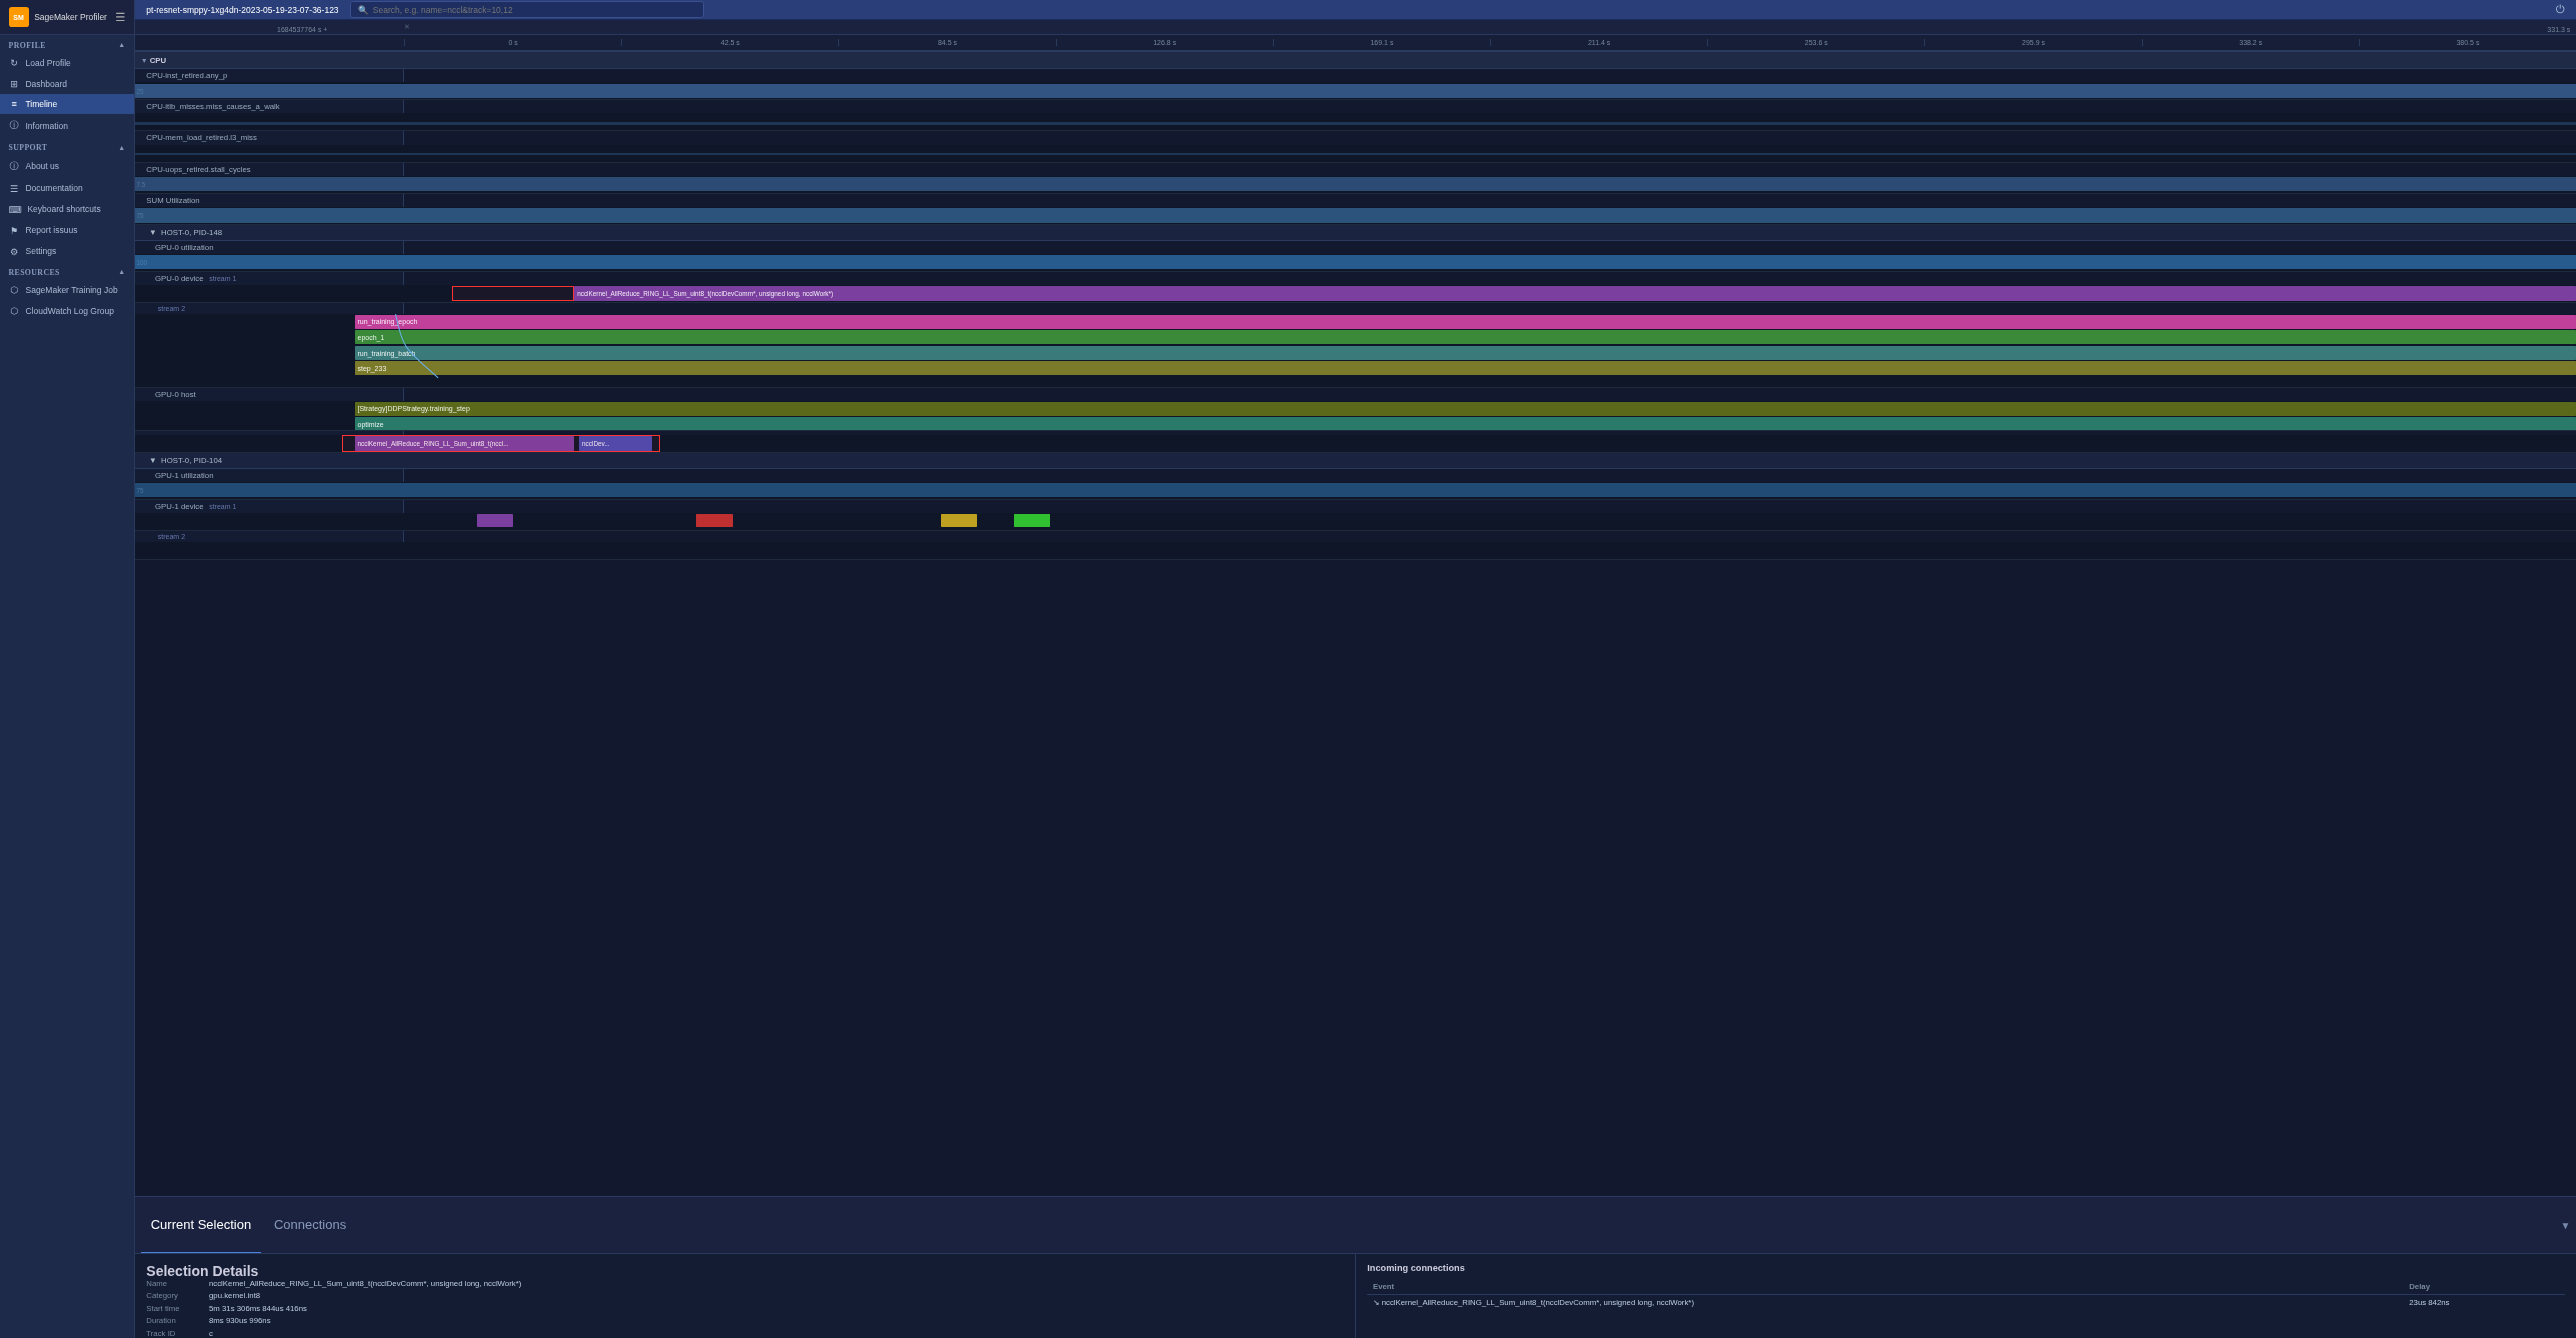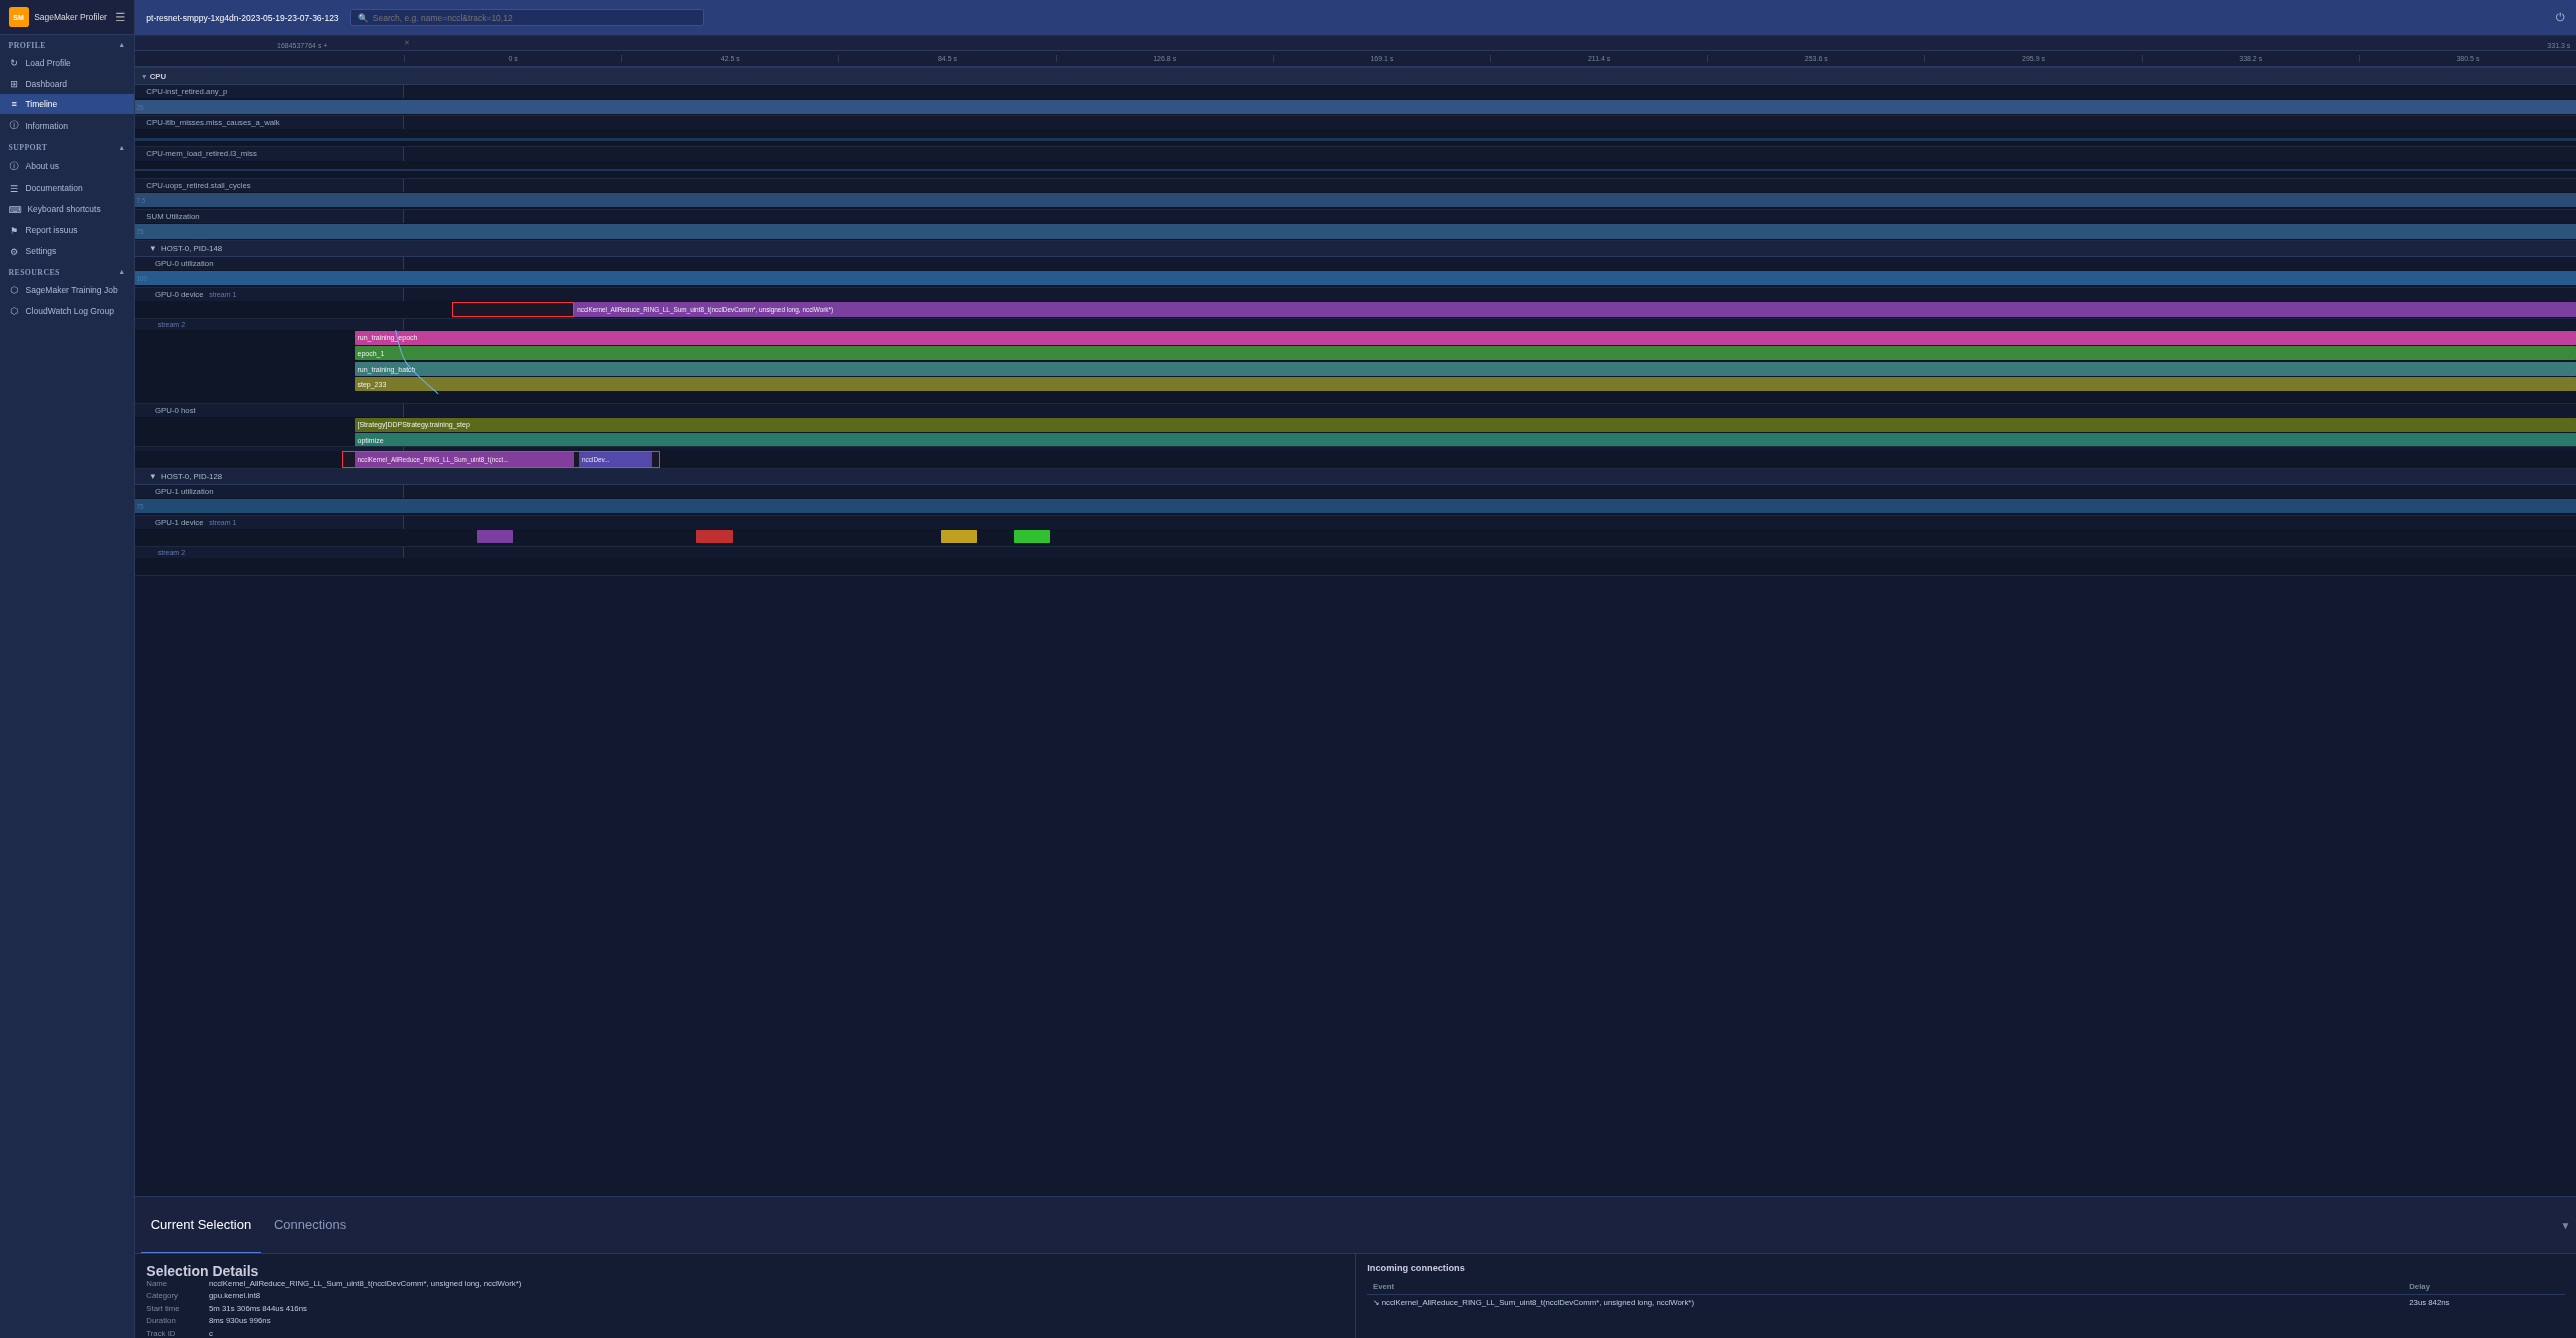--- a/index.html
+++ b/index.html
@@ -83,7 +83,7 @@
       display: flex;
       align-items: center;
       padding: 0 11.3px;
-      height: 36px;
+      height: 20px;
       gap: 11.3px;
       border-bottom: 0.7px solid #1a2a5a;
     }

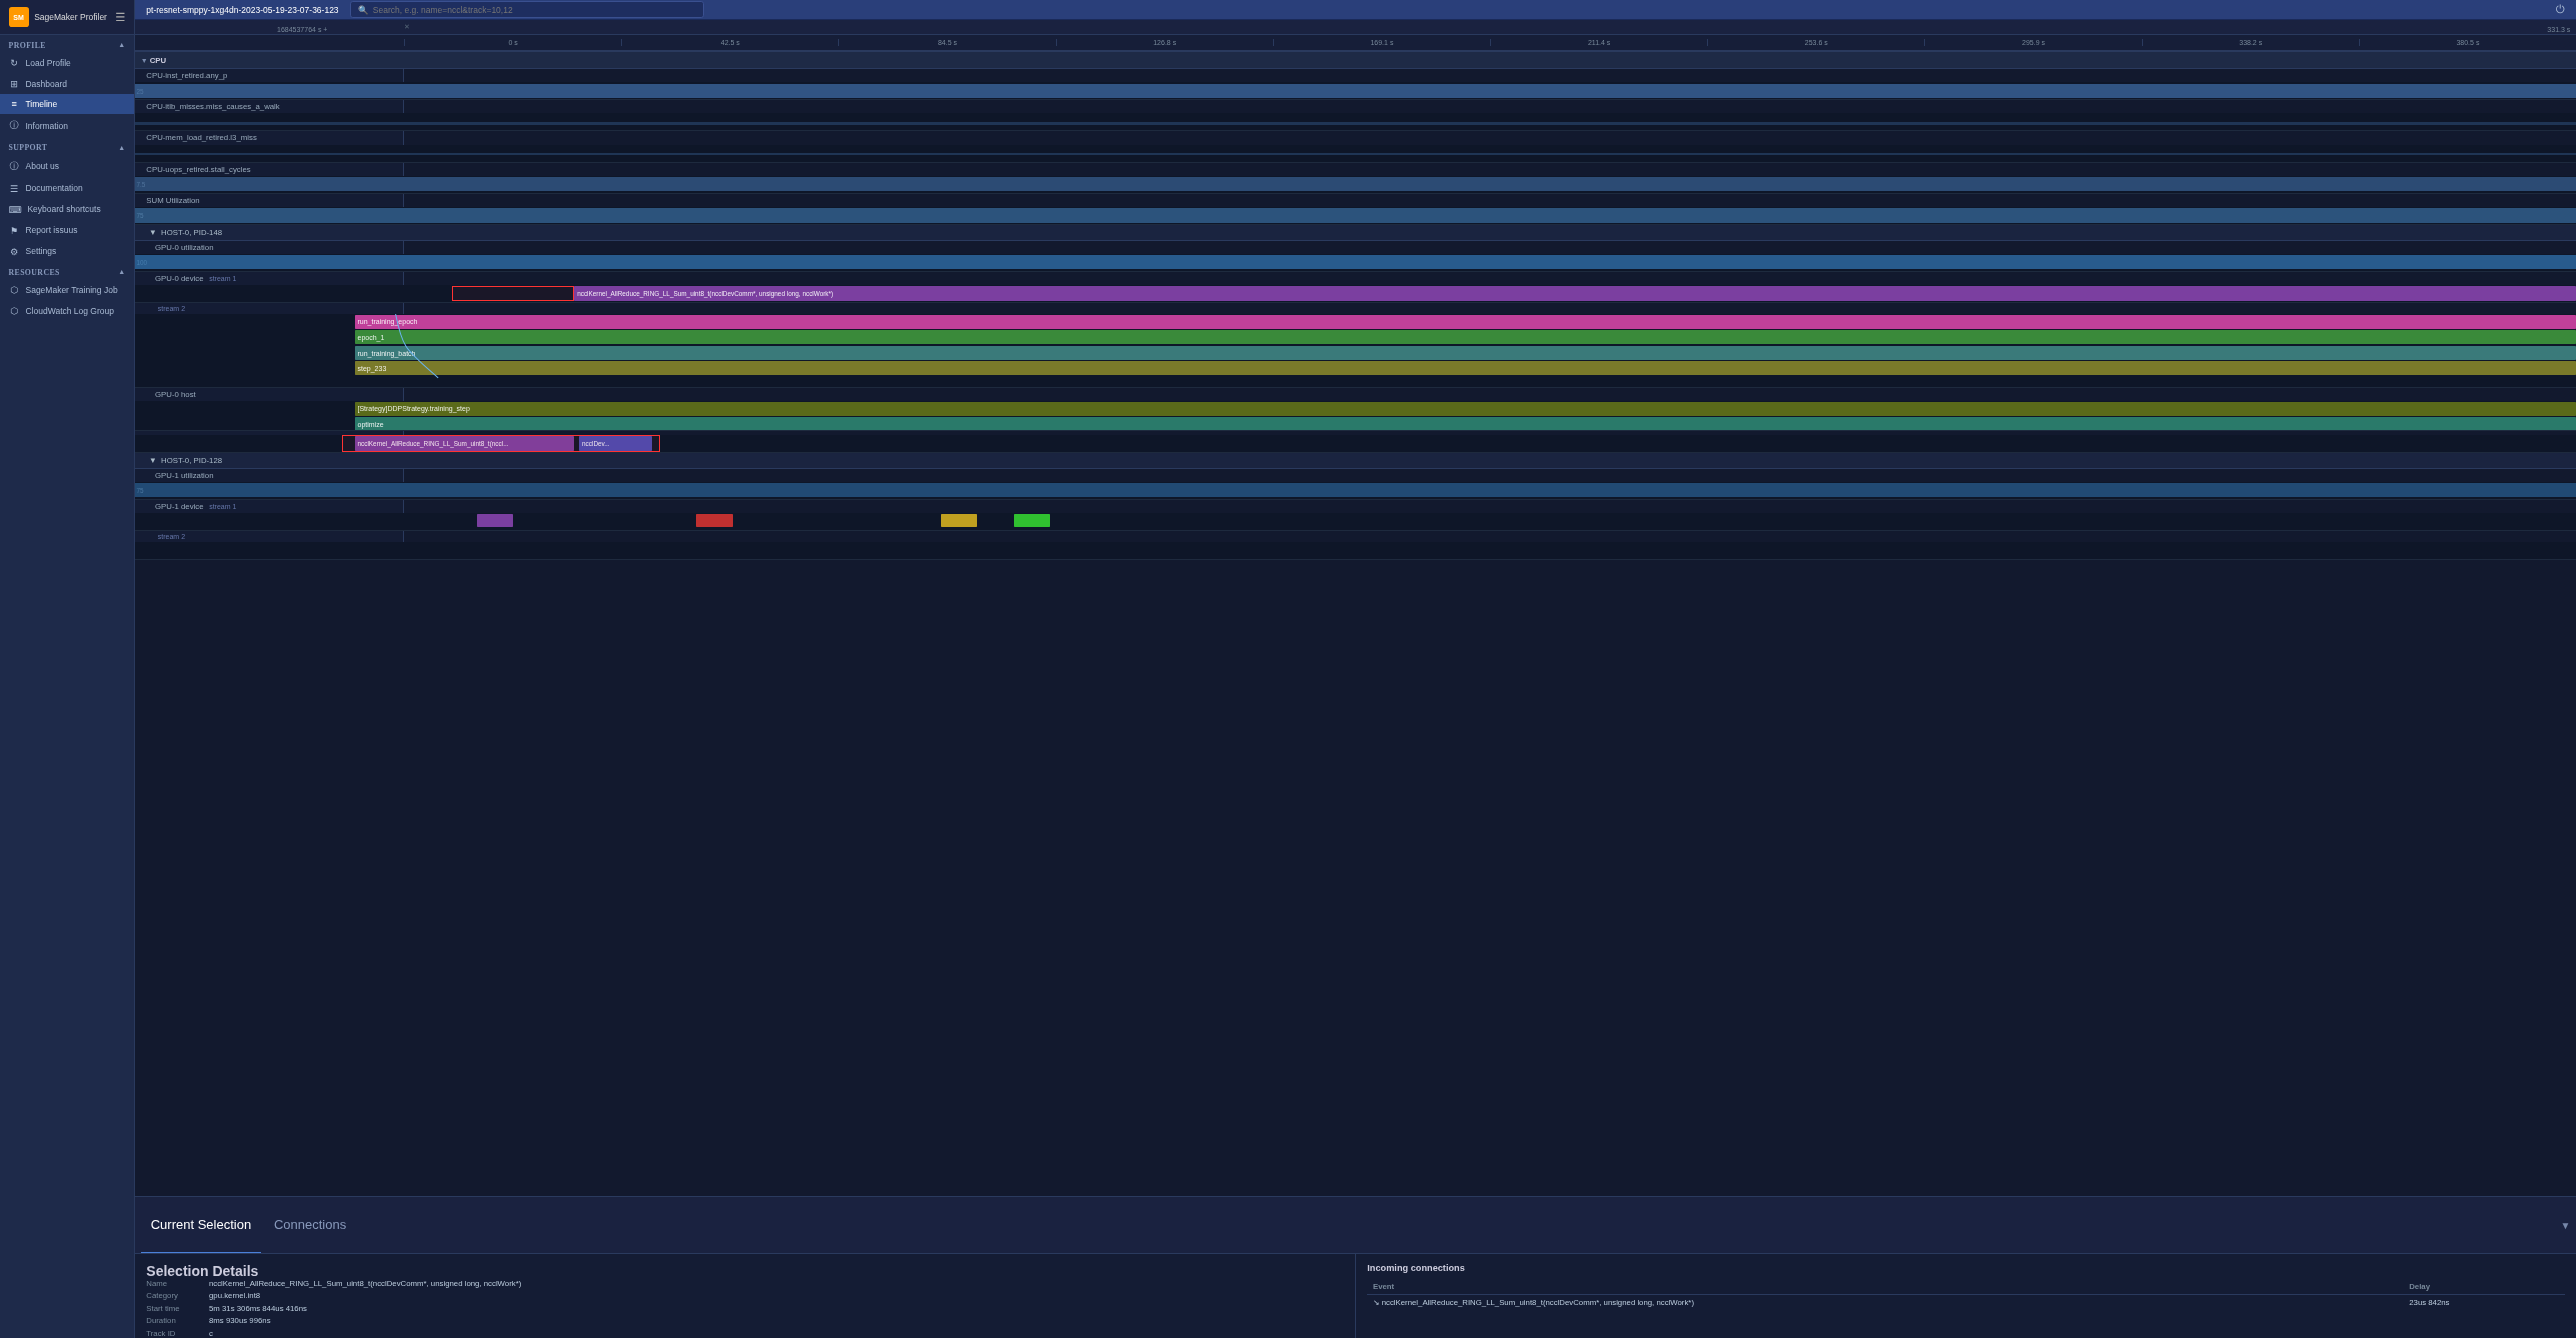--- a/index.html
+++ b/index.html
@@ -610,7 +610,7 @@
 
       <div class="track-subsection-header">
         <span class="collapse-icon">▼</span>
-        <span>HOST-0, PID-128</span>
+        <span>HOST-0, PID-104</span>
       </div>
       <div class="track-row">
         <div class="track-label indent">

